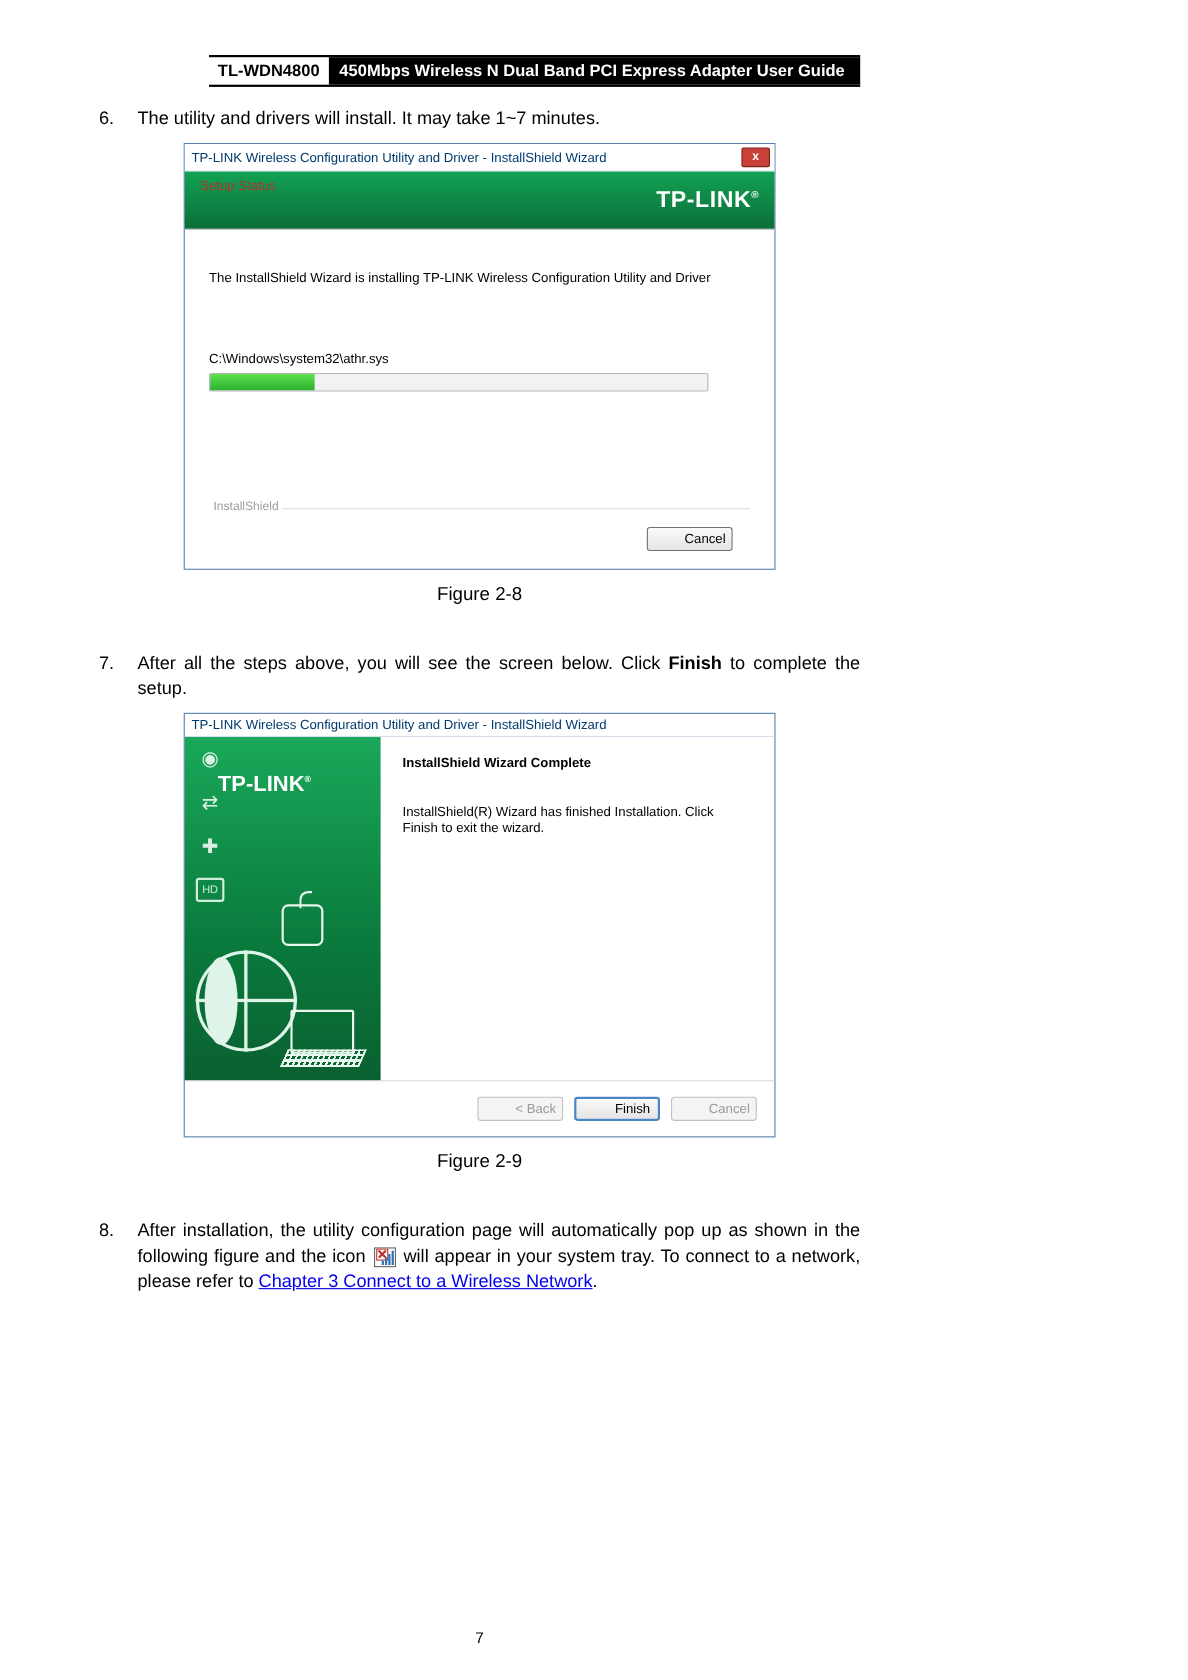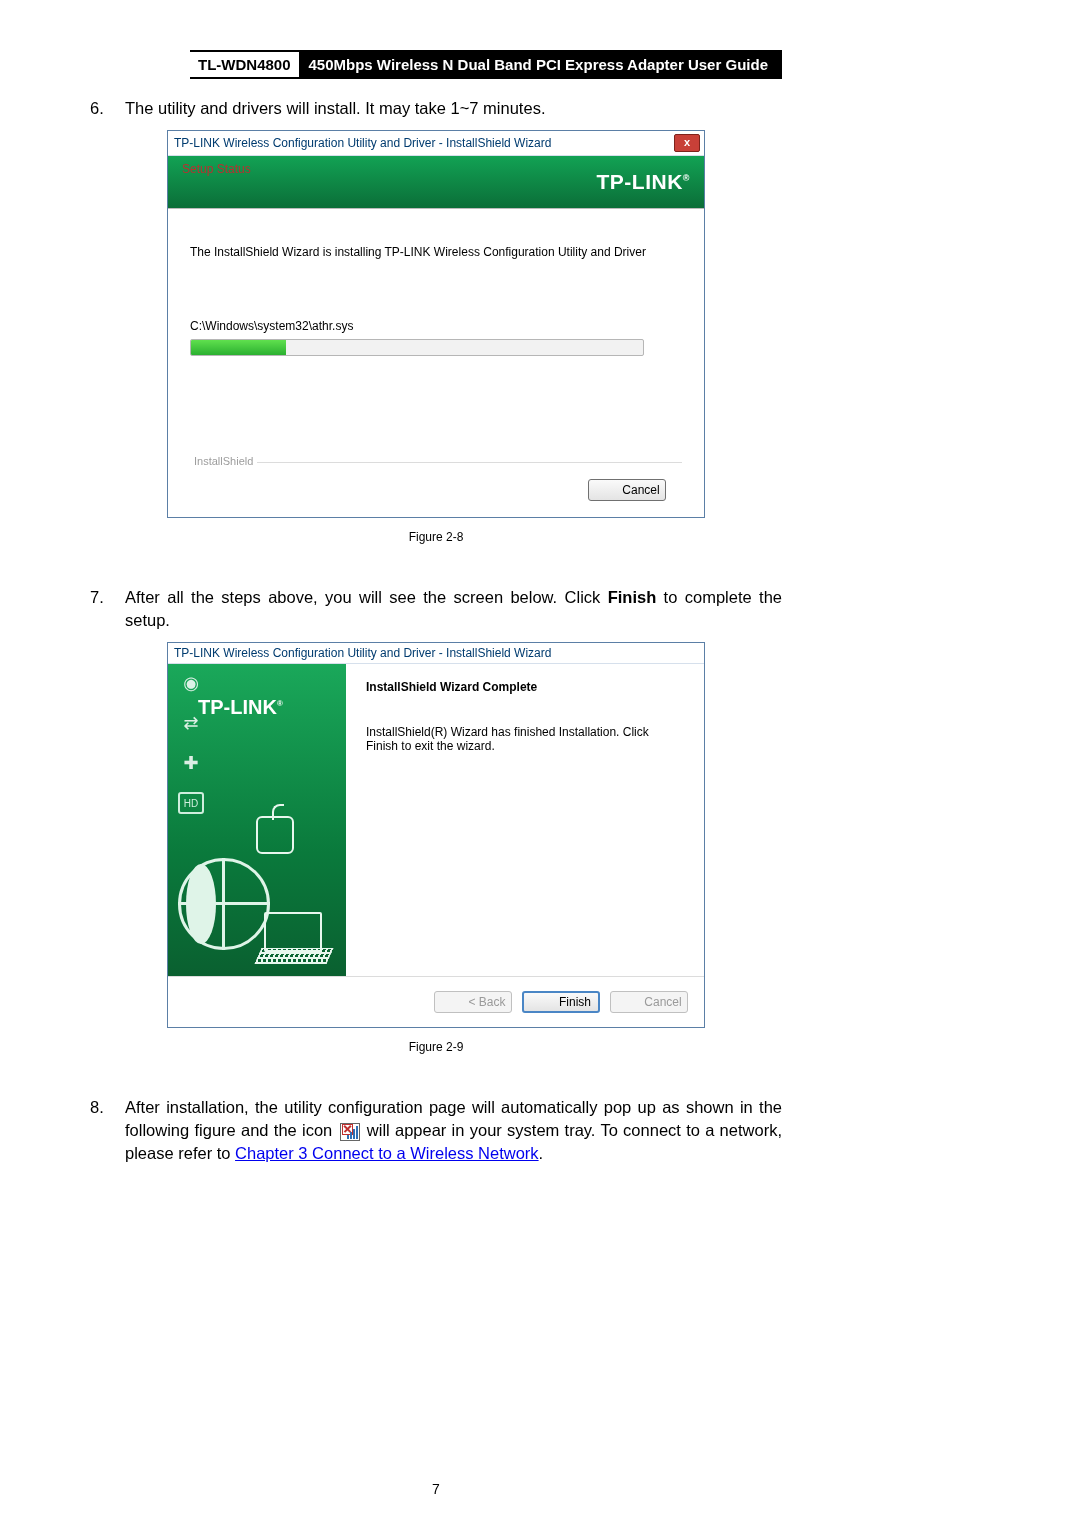--- a/index.html
+++ b/index.html
@@ -55,7 +55,7 @@
   .link { color: #0000ee; text-decoration: underline; }
   .caption {
     text-align: center;
-    font-size: 12px;
+    font-size: 17px;
     margin: 12px 0 42px 0;
   }
   .page-num {

